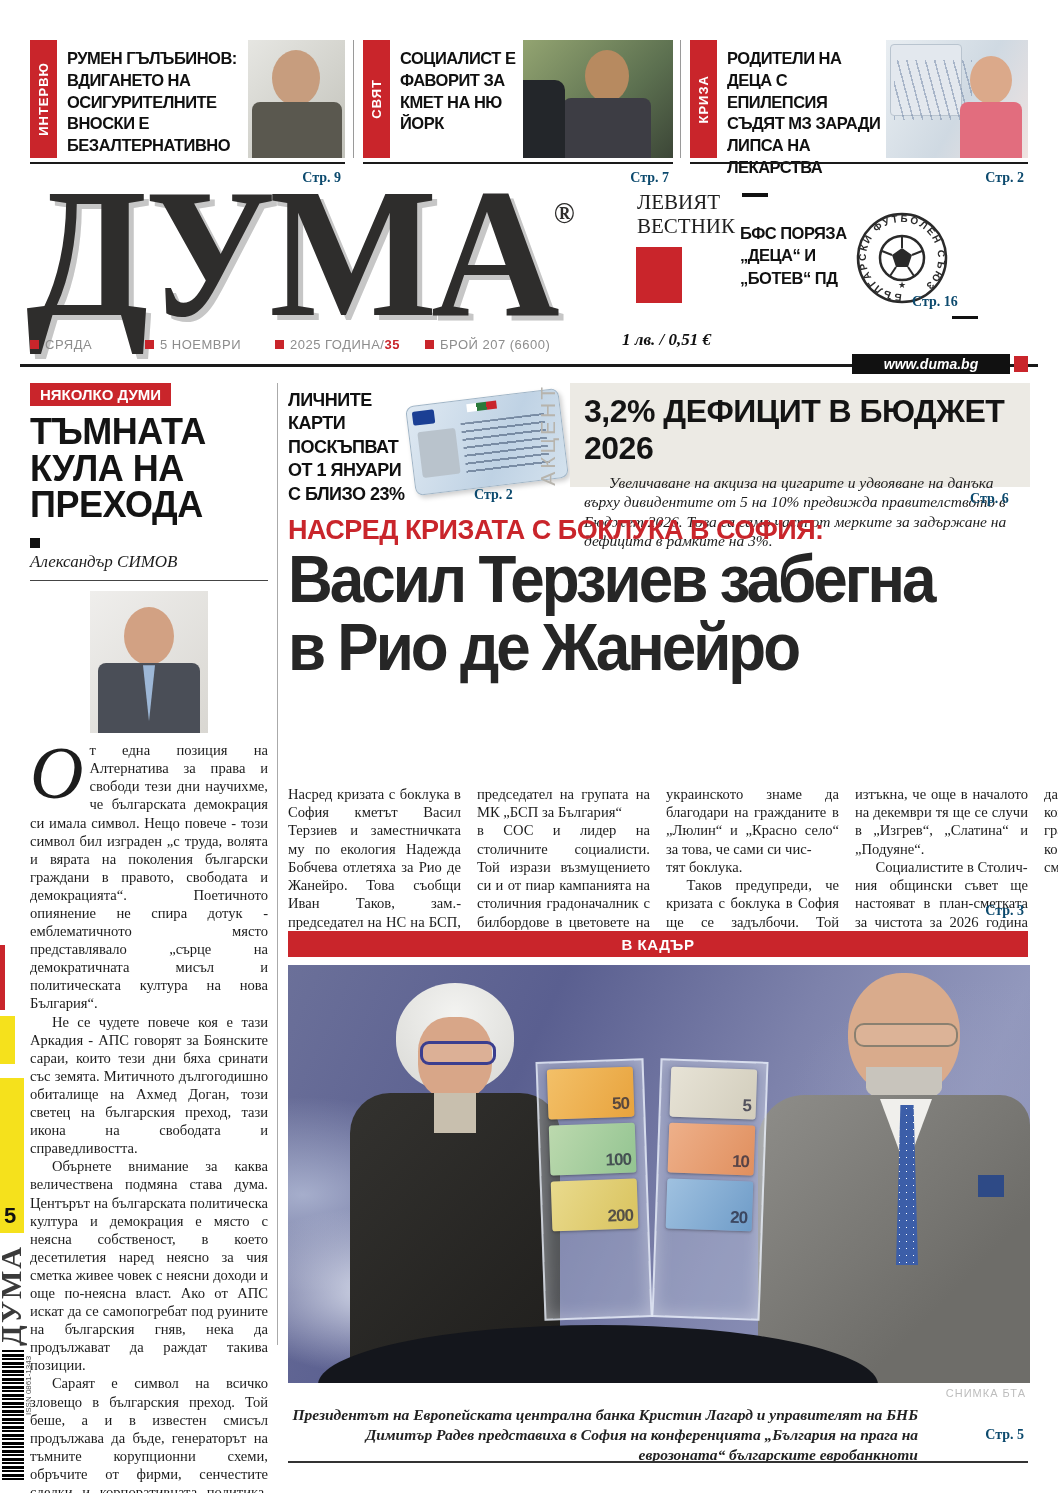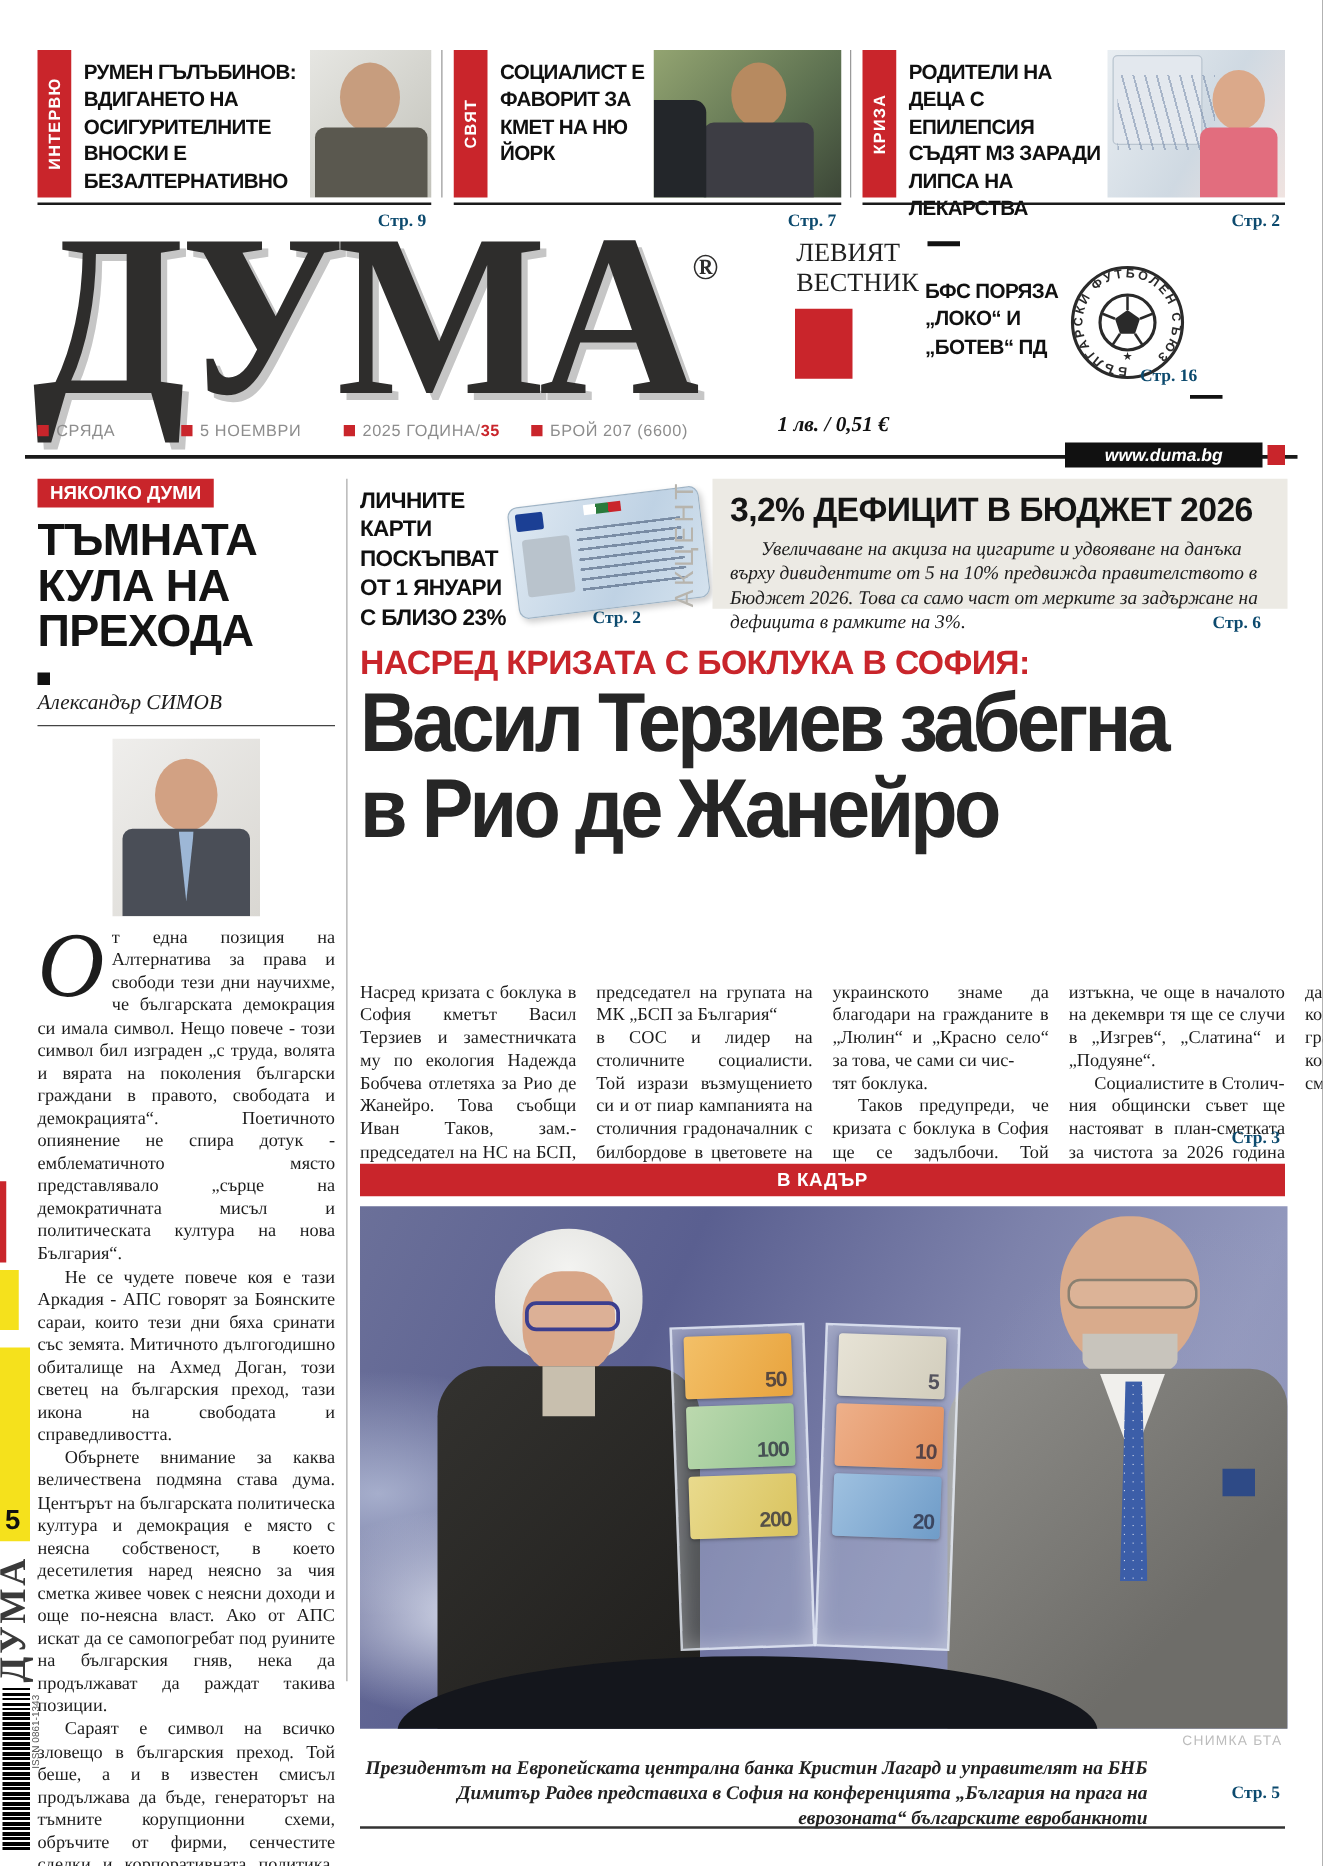--- a/index.html
+++ b/index.html
@@ -118,7 +118,7 @@
   <div class="abs" style="left:636px;top:247px;width:46px;height:56px;background:#c9252b;"></div>
 
   <div class="abs" style="left:742px;top:193px;width:26px;height:4px;background:#111;"></div>
-  <div class="abs cond" style="left:740px;top:222px;width:120px;font-size:16.5px;line-height:1.35;color:#111;">БФС ПОРЯЗА „ЛОКО“ И „БОТЕВ“ ПД</div>
+  <div class="abs cond" style="left:740px;top:222px;width:120px;font-size:16.5px;line-height:1.35;color:#111;">БФС ПОРЯЗА „ДЕЦА“ И „БОТЕВ“ ПД</div>
 
   <div class="abs" style="left:856px;top:212px;width:92px;height:92px;">
     <svg width="92" height="92" viewBox="0 0 92 92">

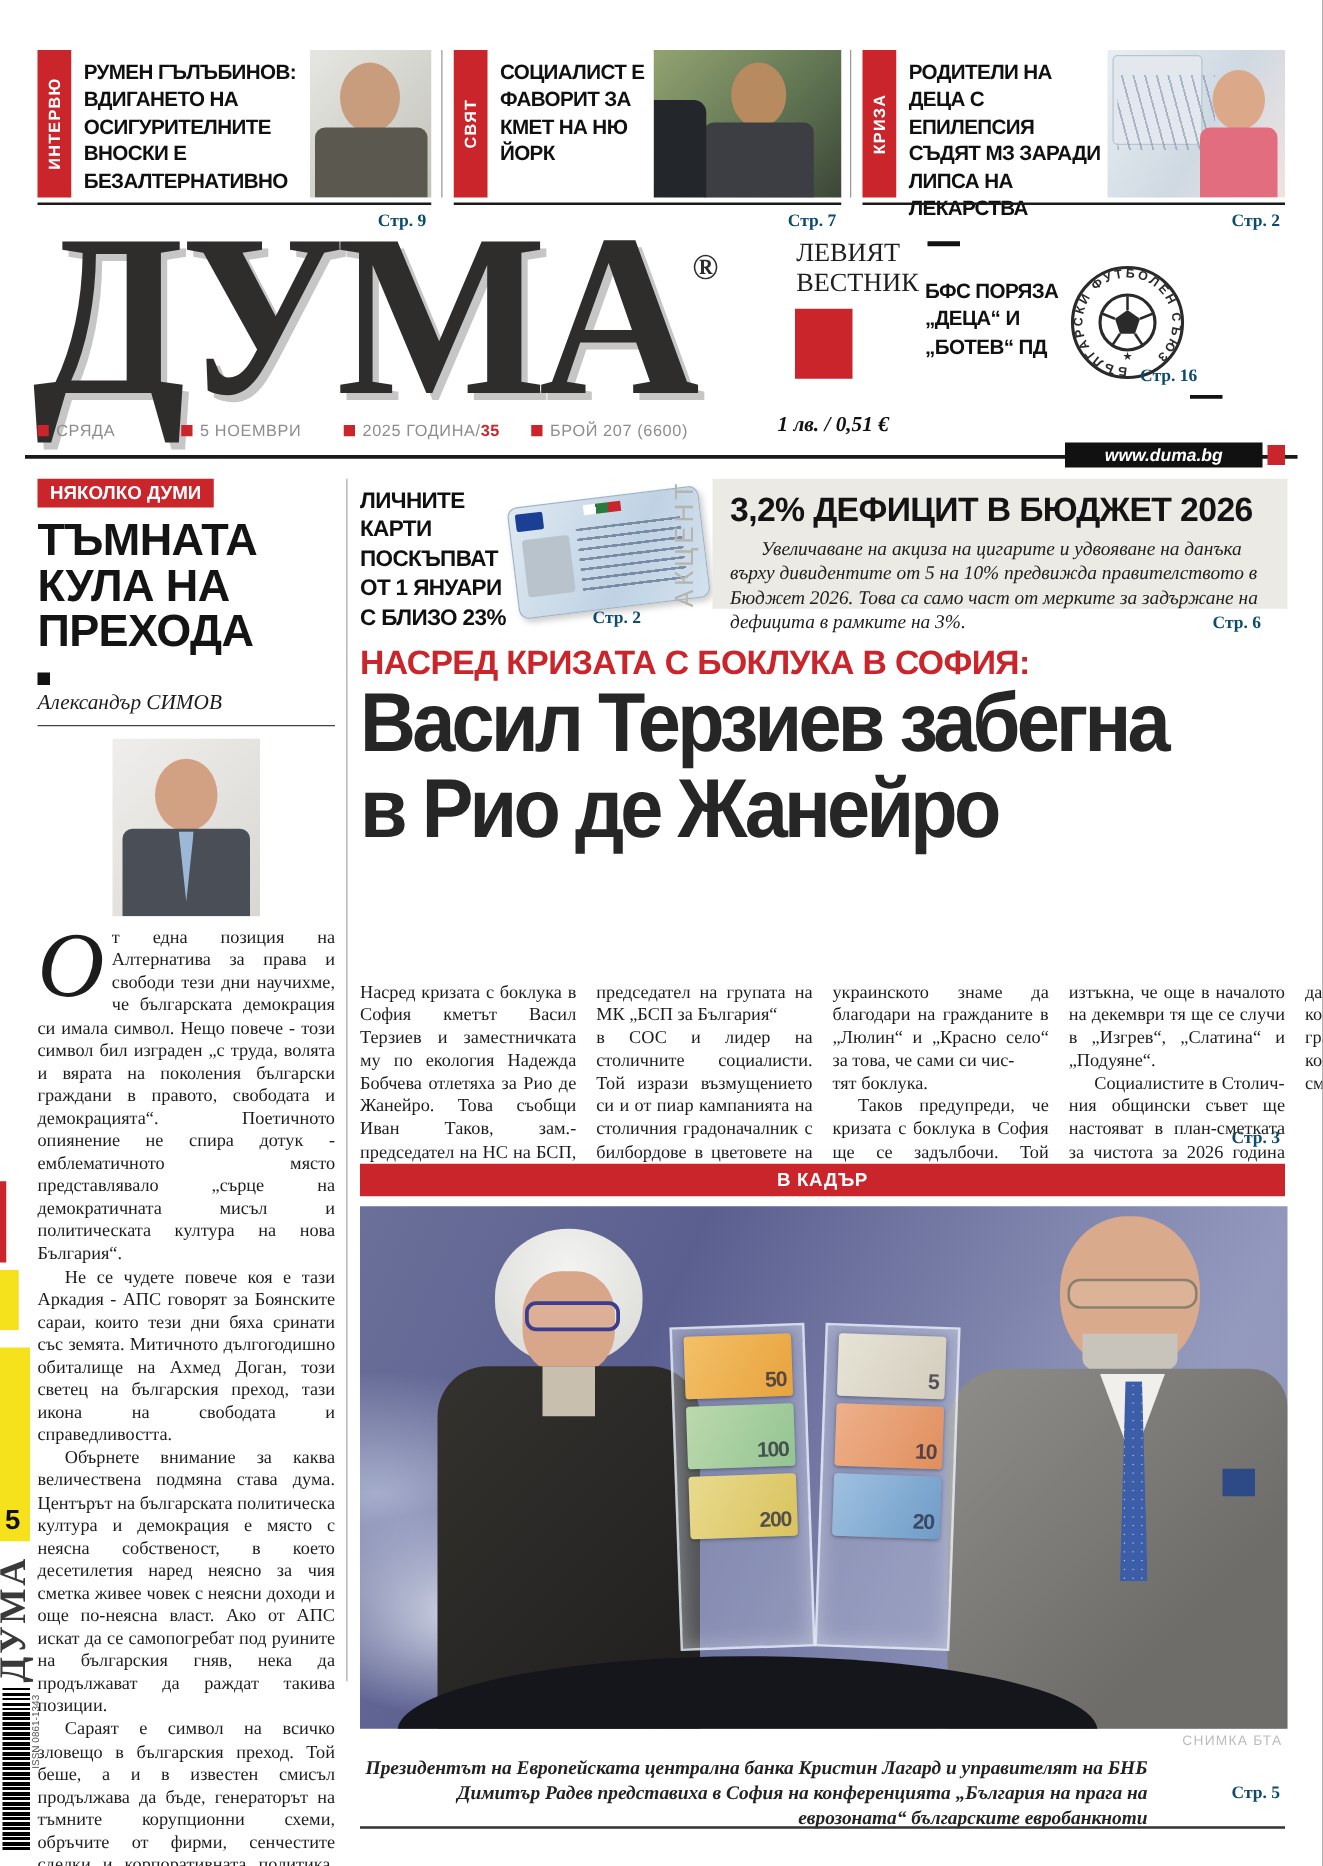--- a/index.html
+++ b/index.html
@@ -210,7 +210,7 @@
       <span style="writing-mode:vertical-rl;transform:rotate(180deg);font-family:'Liberation Sans',sans-serif;font-size:21px;letter-spacing:3px;color:#b7b4ad;">АКЦЕНТ</span>
     </div>
     <div id="akcent-box" class="abs" style="left:282px;top:0px;width:432px;height:84px;">
-      <div class="cond" style="font-size:27px;color:#141414;">3,2% ДЕФИЦИТ В БЮДЖЕТ 2026</div>
+      <div class="cond" style="font-size:32px;color:#141414;">3,2% ДЕФИЦИТ В БЮДЖЕТ 2026</div>
       <div class="serif" style="font-style:italic;font-size:15.5px;line-height:1.25;margin-top:6px;text-indent:1.6em;">Увеличаване на акциза на цигарите и удвояване на данъка върху дивидентите от 5 на 10% предвижда правителството в Бюджет 2026. Това са само част от мерките за задържане на дефицита в рамките на 3%.</div>
     </div>
     <div class="abs pageref" style="left:682px;top:108px;">Стр. 6</div>

